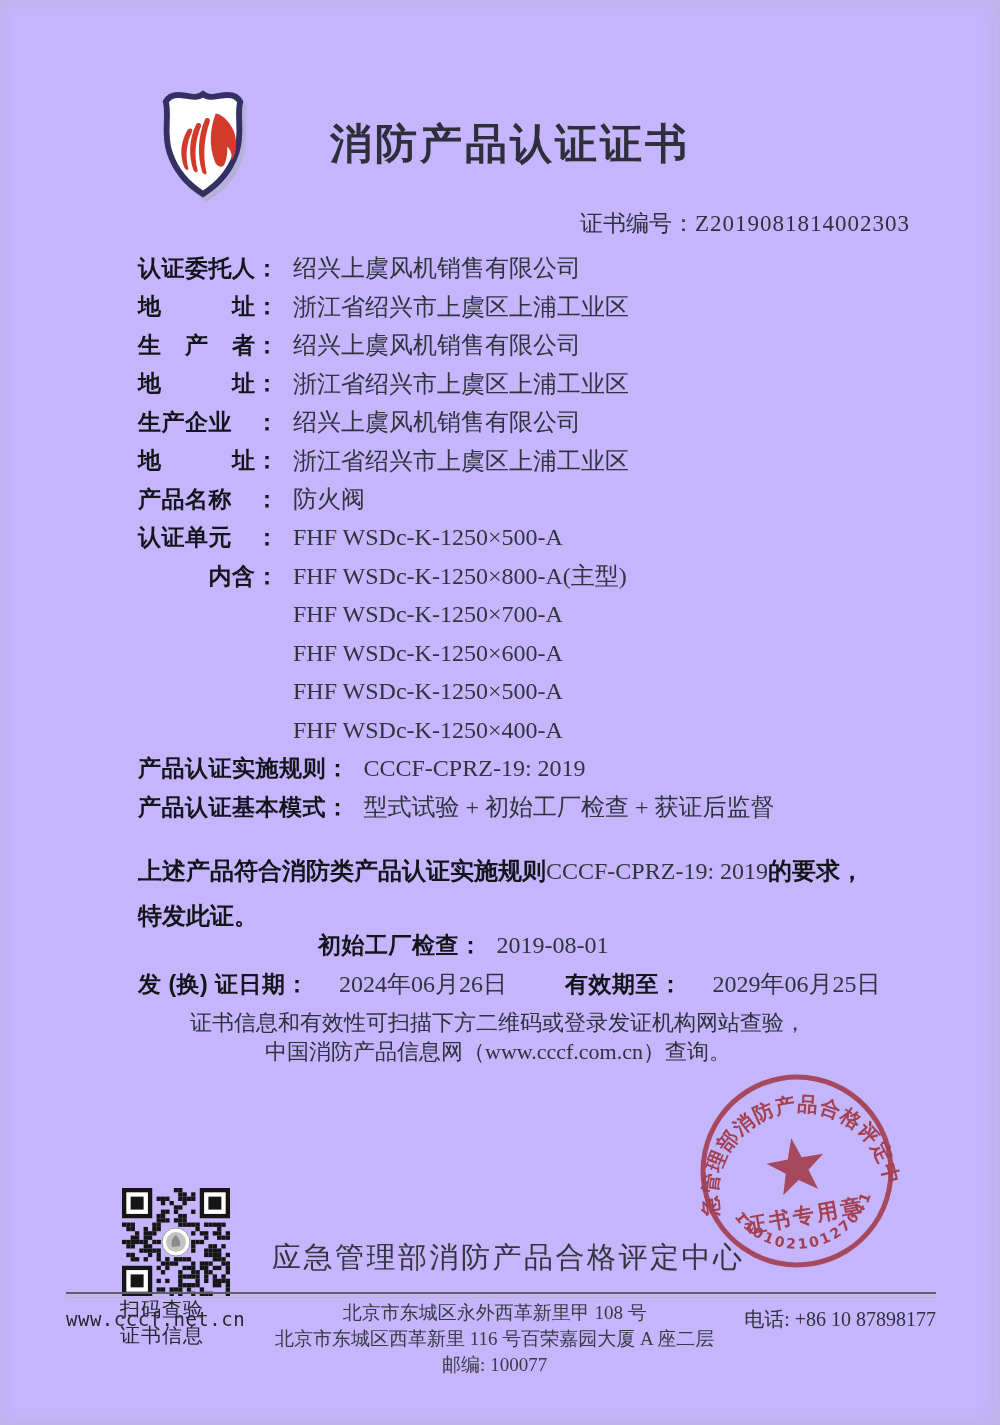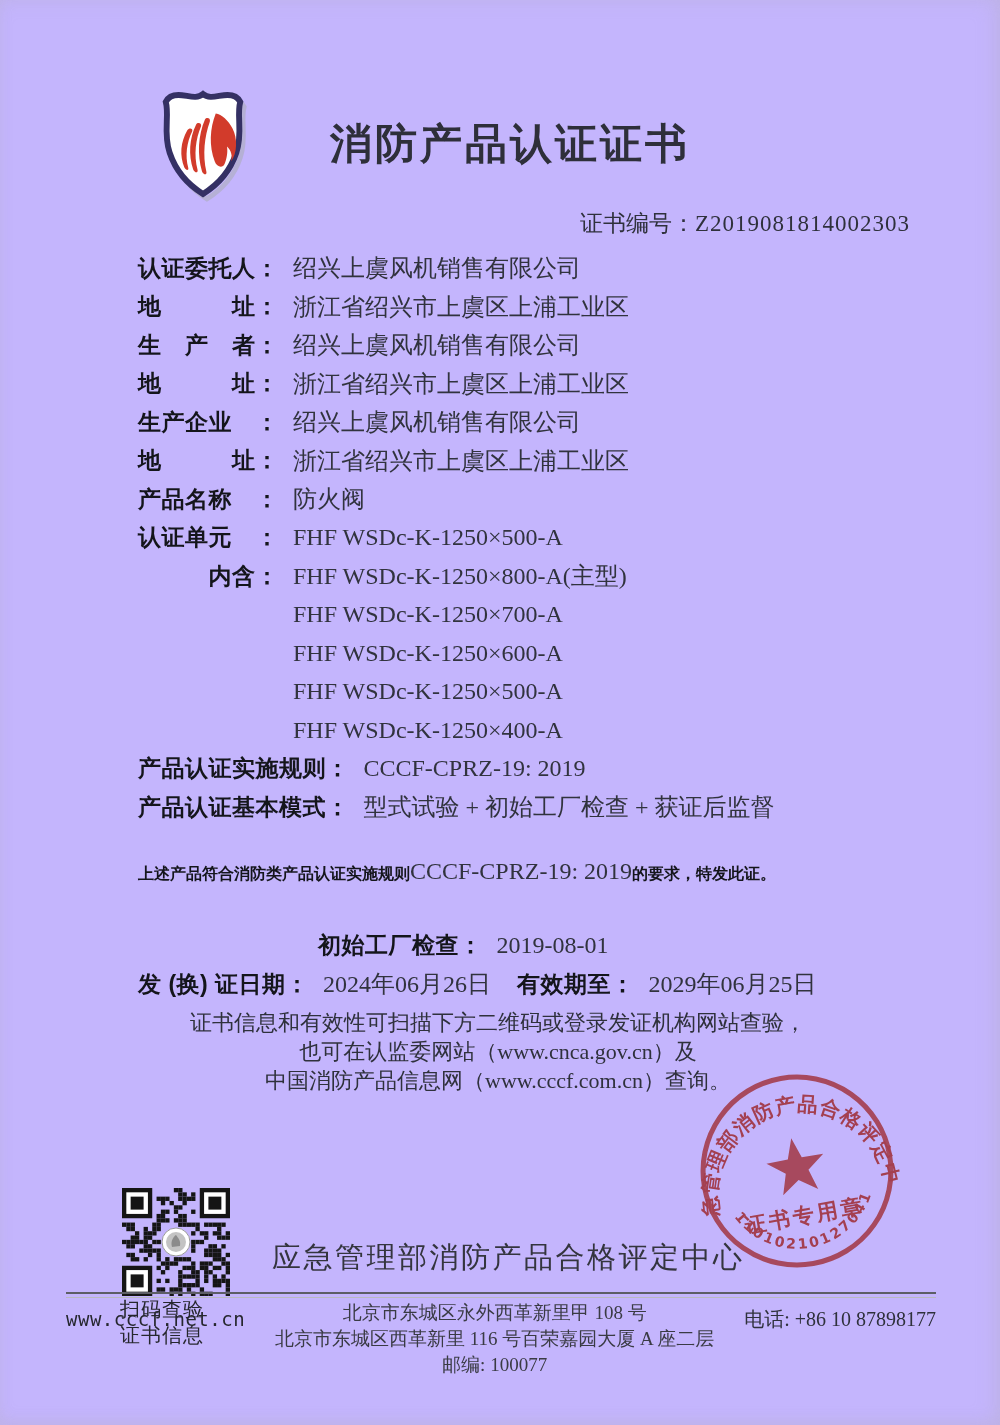--- a/index.html
+++ b/index.html
@@ -29,7 +29,7 @@
   .frow.indent{padding-left:155px;}
   
   .statement{position:absolute;left:138px;top:850px;width:745px;line-height:42px;}
-  .statement .zh{font-family:"Liberation Sans","DejaVu Sans",sans-serif;font-weight:700;font-size:16px;color:#14151b;margin-top:36px;}
+  .statement .zh{font-family:"Liberation Sans","DejaVu Sans",sans-serif;font-weight:700;font-size:24px;color:#14151b;margin-top:36px;}
   .statement .lat{font-size:24px;color:#31333e;}
   
   .first-issue{position:absolute;left:318px;top:930px;display:flex;align-items:baseline;}

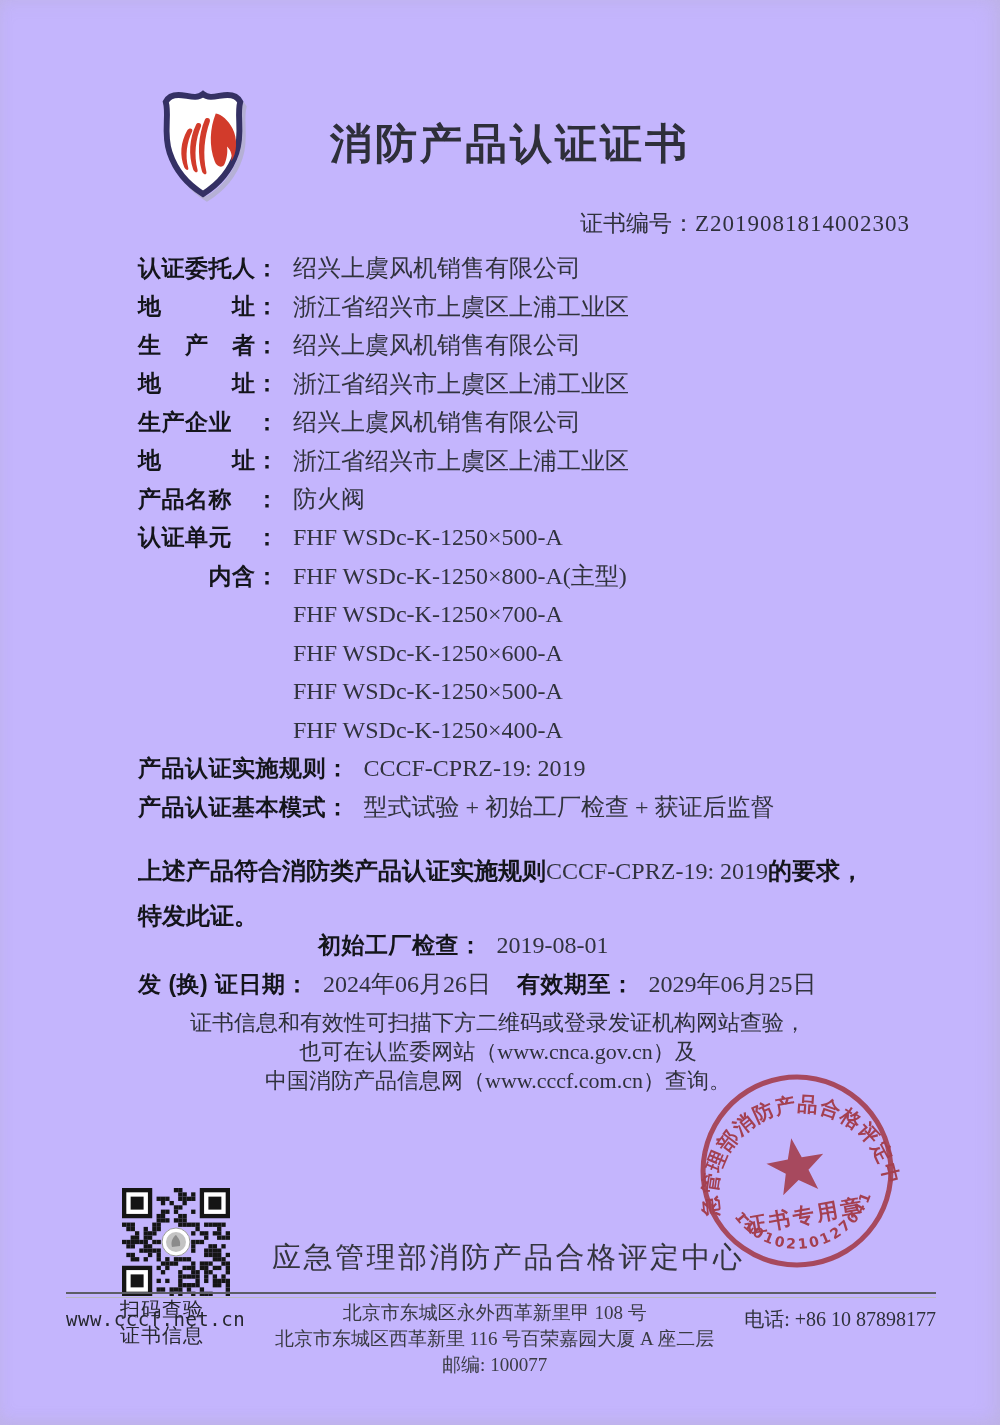--- a/index.html
+++ b/index.html
@@ -33,7 +33,7 @@
   .statement .lat{font-size:24px;color:#31333e;}
   
   .first-issue{position:absolute;left:318px;top:930px;display:flex;align-items:baseline;}
-  .reissue{position:absolute;left:138px;top:968px;display:flex;align-items:baseline;}
+  .reissue{position:absolute;left:138px;top:968px;display:flex;align-items:baseline;gap:16px;}
   .reissue .gap{width:26px;}
   
   .notes{position:absolute;left:0;top:1008px;width:996px;text-align:center;

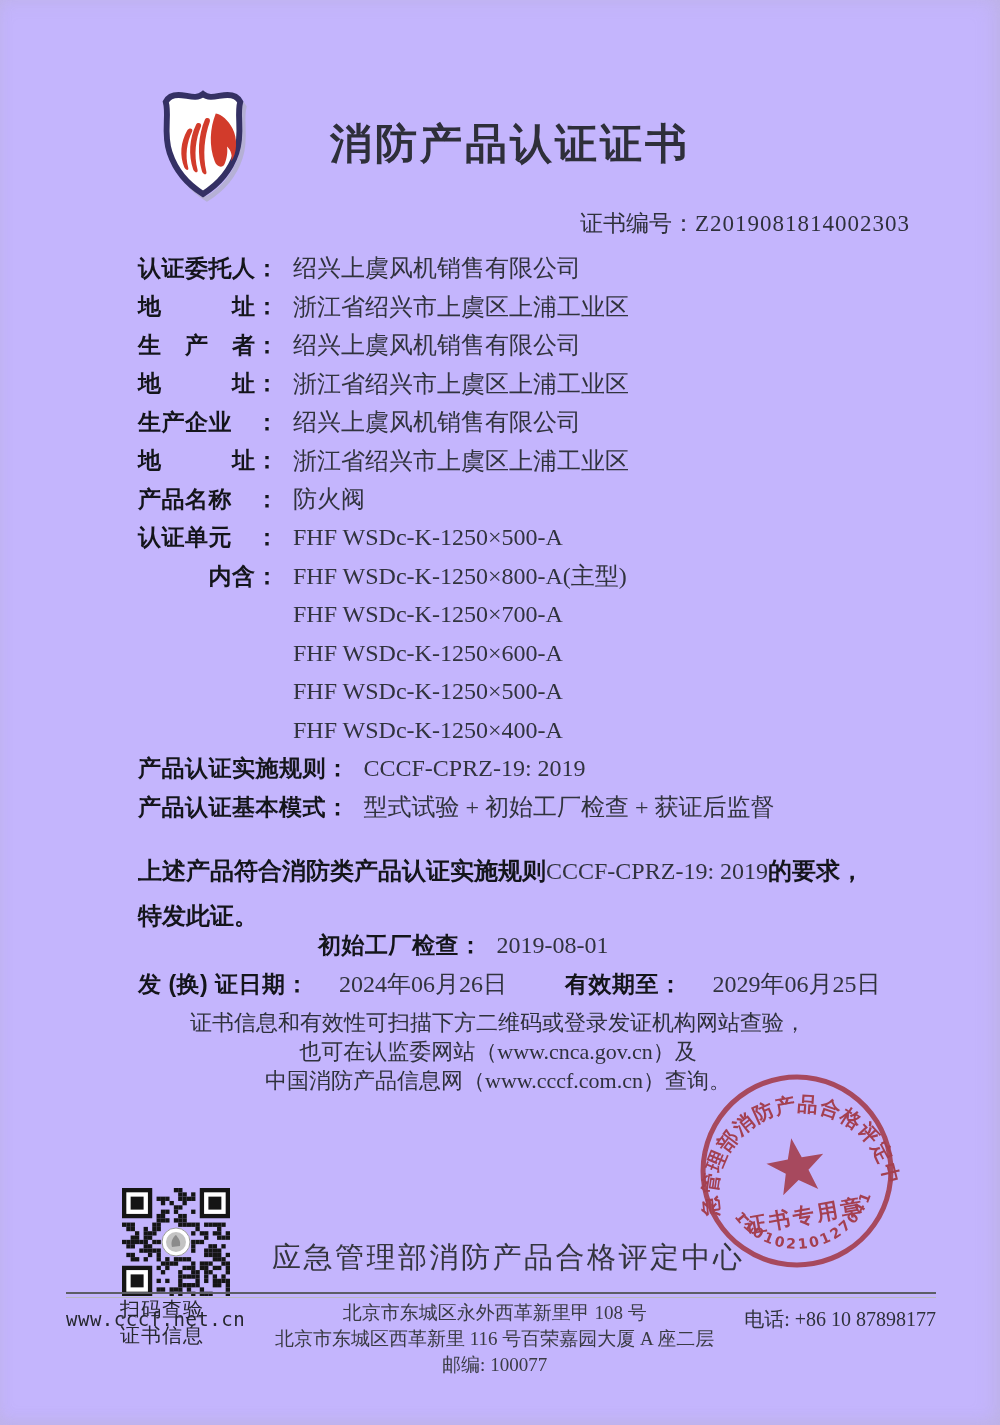--- a/index.html
+++ b/index.html
@@ -156,7 +156,6 @@
 
   <div class="notes">
       <div>证书信息和有效性可扫描下方二维码或登录发证机构网站查验，</div>
-      <div>也可在认监委网站（www.cnca.gov.cn）及</div>
       <div>中国消防产品信息网（www.cccf.com.cn）查询。</div>
     </div>
 

